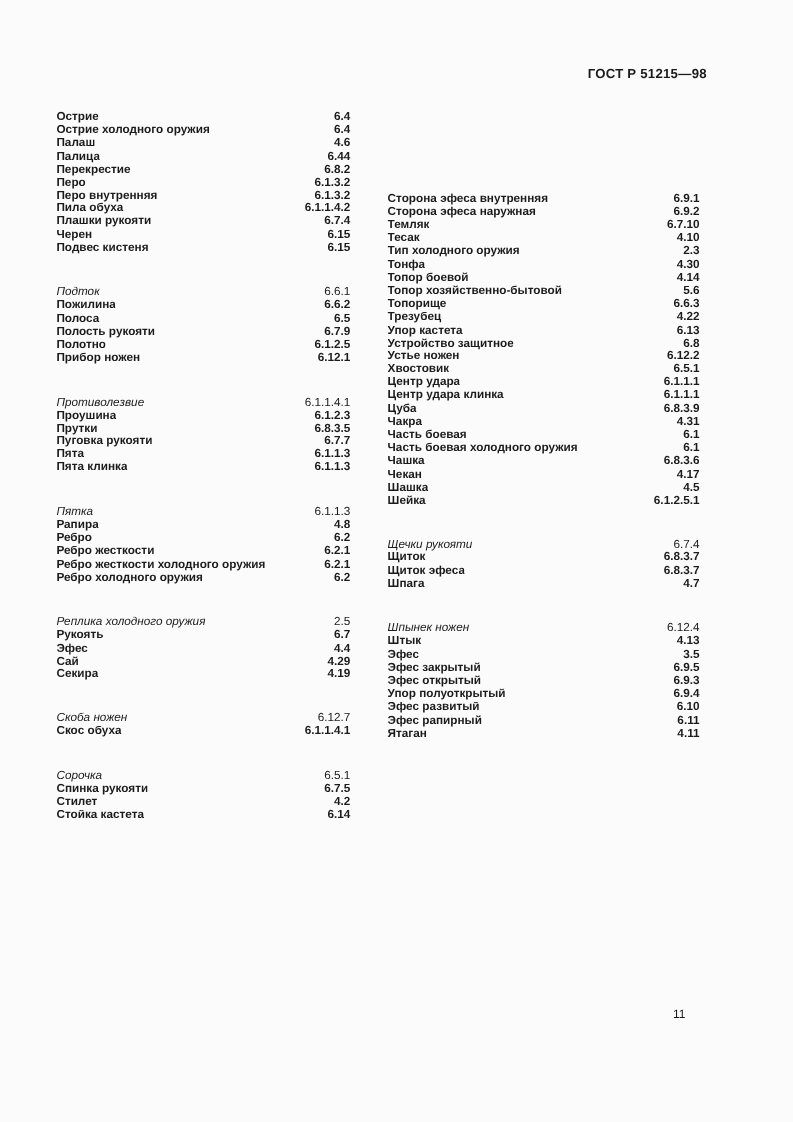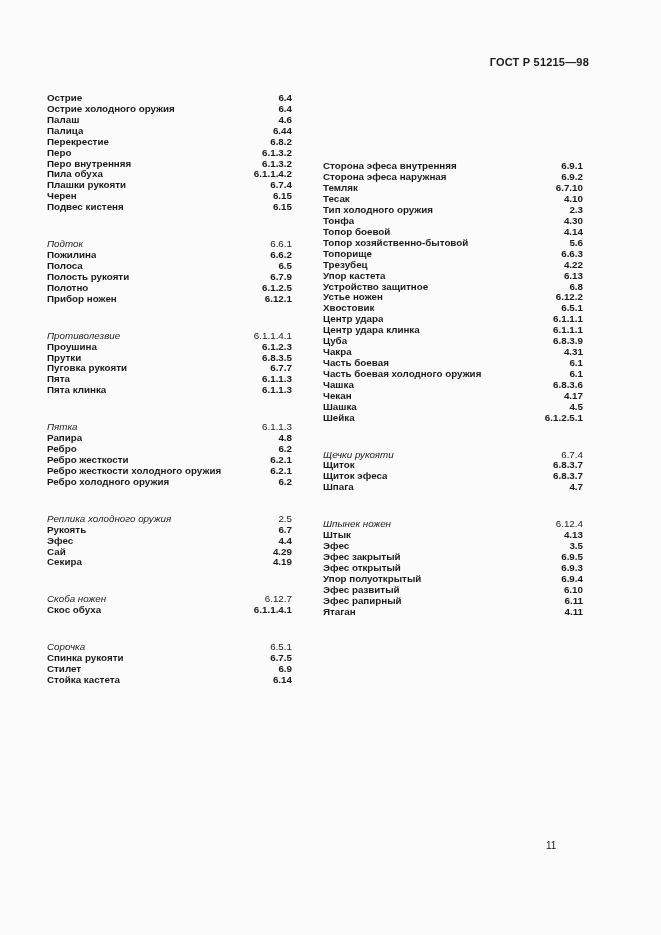--- a/index.html
+++ b/index.html
@@ -216,7 +216,7 @@
       </div>
       <div class="row">
         <span class="term">Стилет</span>
-        <span class="ref">6.9</span>
+        <span class="ref">4.2</span>
       </div>
       <div class="row">
         <span class="term">Стойка кастета</span>

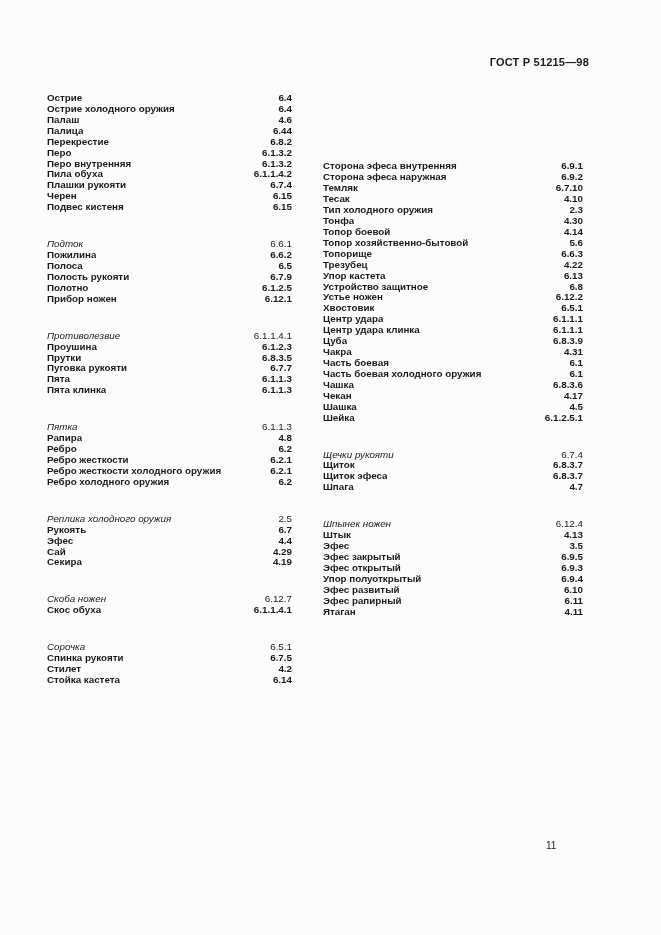--- a/index.html
+++ b/index.html
@@ -51,6 +51,7 @@
     top: 840px;
     left: 546px;
     width: 40px;
+    text-align: center;
     font-size: 10px;
     font-weight: normal;
   }

